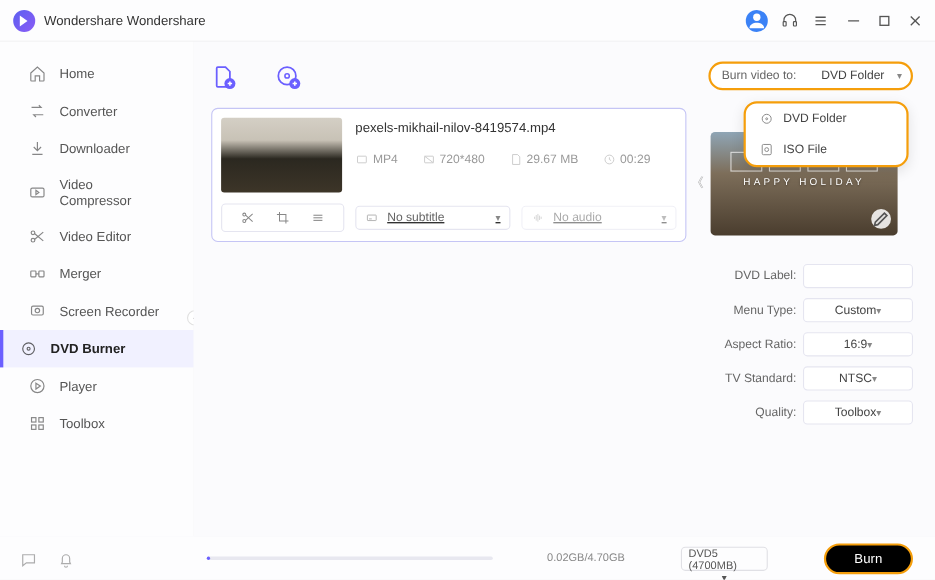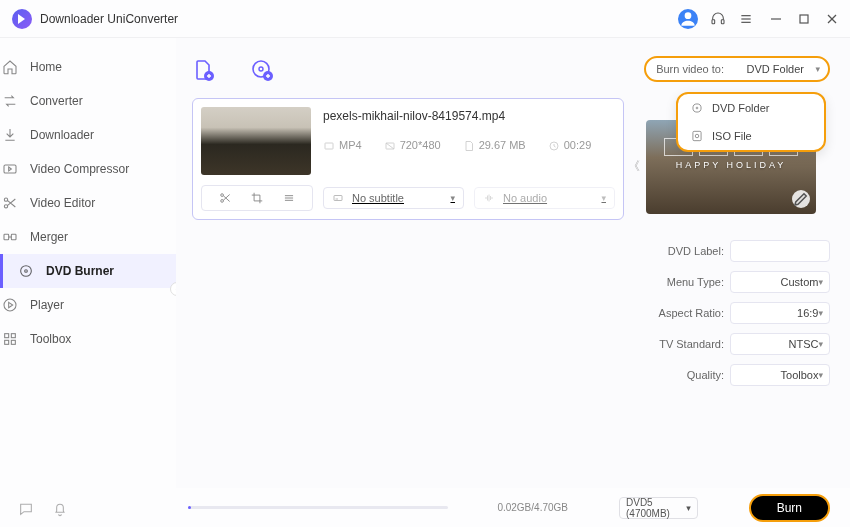--- a/index.html
+++ b/index.html
@@ -75,7 +75,7 @@
 
 <div class="titlebar">
   <div class="logo"></div>
-  <div class="app-title">Downloader UniConverter</div>
+  <div class="app-title">Wondershare Wondershare</div>
   <div class="title-actions">
     <div class="avatar">
       <svg viewBox="0 0 24 24" fill="#fff">

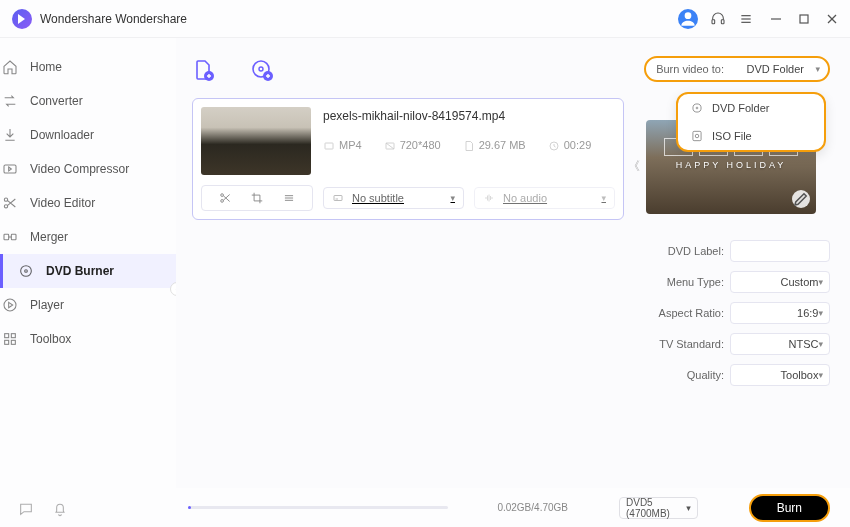--- a/index.html
+++ b/index.html
@@ -16,7 +16,7 @@
 
 .main { display: flex; height: 450px; }
 .sidebar { width: 176px; background: #fdfdfe; padding-top: 12px; position: relative; }
-.side-item { display: flex; align-items: center; padding: 9px 2px; font-size: 12px; color: #555; cursor: pointer; gap: 12px; }
+.side-item { display: flex; align-items: center; padding: 9px 26px; font-size: 12px; color: #555; cursor: pointer; gap: 12px; }
 .side-item.active { background: #f1f1ff; color: #222; font-weight: 600; border-left: 3px solid #6b5fff; padding-left: 15px; }
 .side-icon { width: 16px; height: 16px; display: flex; align-items: center; justify-content: center; opacity: 0.7; flex-shrink: 0; }
 .collapse-handle { position: absolute; right: -8px; top: 244px; width: 14px; height: 14px; background: #fff; border: 1px solid #e0e0e0; border-radius: 50%; display: flex; align-items: center; justify-content: center; font-size: 9px; color: #888; cursor: pointer; }

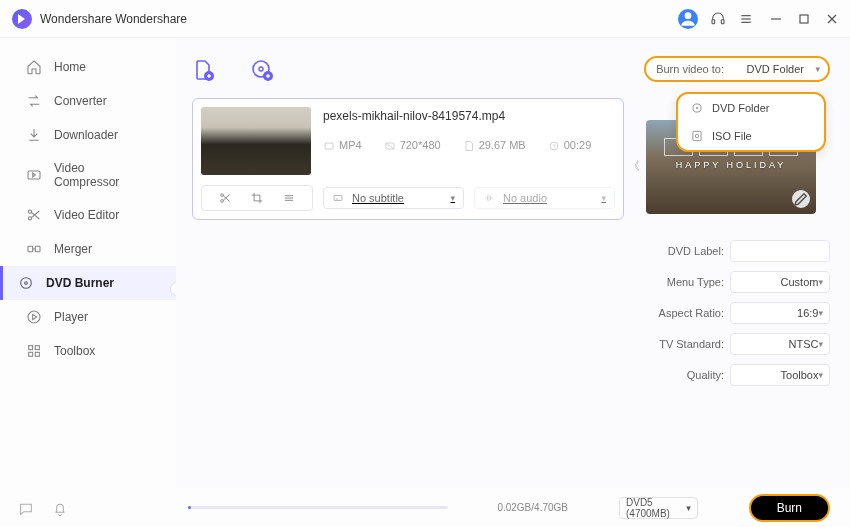--- a/index.html
+++ b/index.html
@@ -170,6 +170,15 @@
           </svg>
         </span>
         <span>Merger</span>
+      </div>
+    <div class="side-item">
+        <span class="side-icon">
+          <svg viewBox="0 0 24 24" fill="none" stroke="currentColor" stroke-width="1.6">
+            <rect x="4" y="5" width="16" height="12" rx="2"></rect>
+            <circle cx="12" cy="11" r="3"></circle>
+          </svg>
+        </span>
+        <span>Screen Recorder</span>
       </div>
     <div class="side-item active">
         <span class="side-icon">

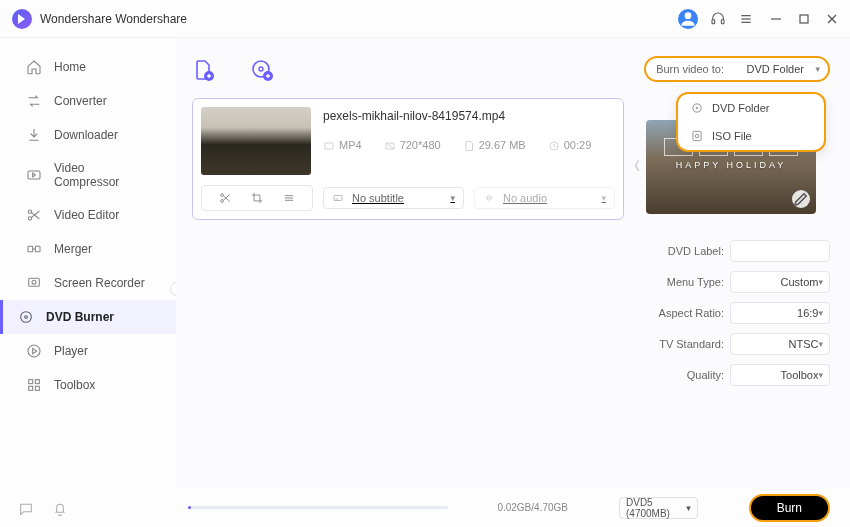--- a/index.html
+++ b/index.html
@@ -55,7 +55,7 @@
 .settings { margin-top: 26px; }
 .srow { display: flex; align-items: center; margin-bottom: 9px; }
 .slabel { width: 80px; text-align: right; font-size: 11px; color: #666; margin-right: 6px; }
-.sinput { flex: 1; height: 22px; border: 1px solid #e5e5f0; border-radius: 4px; font-size: 11px; color: #444; padding: 0 6px; display: flex; align-items: center; justify-content: flex-end; cursor: pointer; background: #fff; }
+.sinput { flex: 1; height: 22px; border: 1px solid #e5e5f0; border-radius: 4px; font-size: 11px; color: #444; padding: 0 20px; display: flex; align-items: center; justify-content: center; cursor: pointer; background: #fff; }
 .sinput .car { font-size: 9px; color: #888; }
 
 .bottombar { position: absolute; left: 0; right: 0; bottom: 0; height: 39px; background: #fdfdfe; display: flex; align-items: center; padding: 0 20px 0 188px; gap: 37px; }

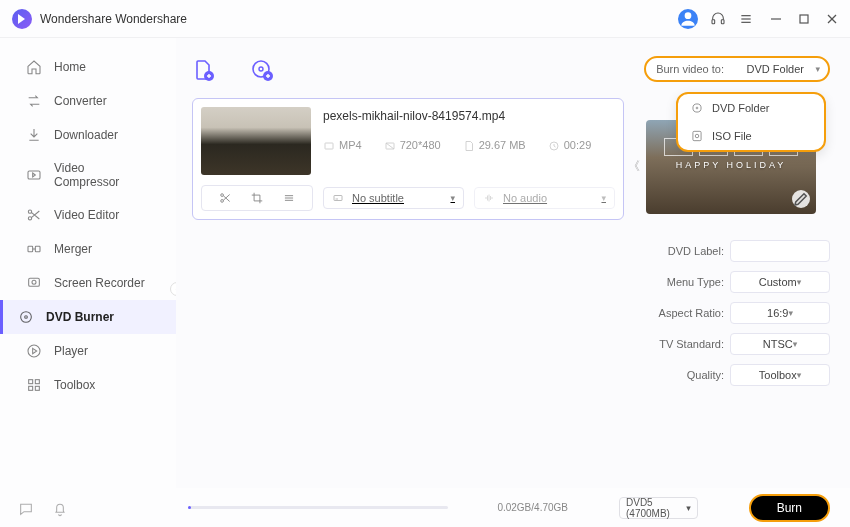--- a/index.html
+++ b/index.html
@@ -62,7 +62,7 @@
 .progress { width: 330px; height: 3px; background: #e8e8f0; border-radius: 2px; margin-right: 12px; position: relative; }
 .progress::after { content: ""; position: absolute; left: 0; top: 0; bottom: 0; width: 1%; background: #6b5fff; border-radius: 2px; }
 .pg-text { font-size: 10px; color: #888; margin-right: 14px; }
-.diskselect { width: 96px; height: 22px; border: 1px solid #e0e0e5; border-radius: 4px; font-size: 10px; color: #555; display: flex; align-items: center; justify-content: space-between; padding: 0 6px; cursor: pointer; margin-right: 14px; }
+.diskselect { width: 96px; height: 22px; border: 1px solid #e0e0e5; border-radius: 4px; font-size: 10px; color: #555; display: flex; align-items: center; justify-content: space-between; padding: 0 6px; cursor: pointer; margin-right: 14px; flex-direction: column; }
 .burnbtn { width: 102px; height: 28px; background: #000000; border: 2px solid #f59e0b; border-radius: 14px; color: #fff; font-size: 12px; display: flex; align-items: center; justify-content: center; cursor: pointer; }
 
 .bl-icons { position: absolute; left: 18px; bottom: 10px; display: flex; gap: 18px; }

